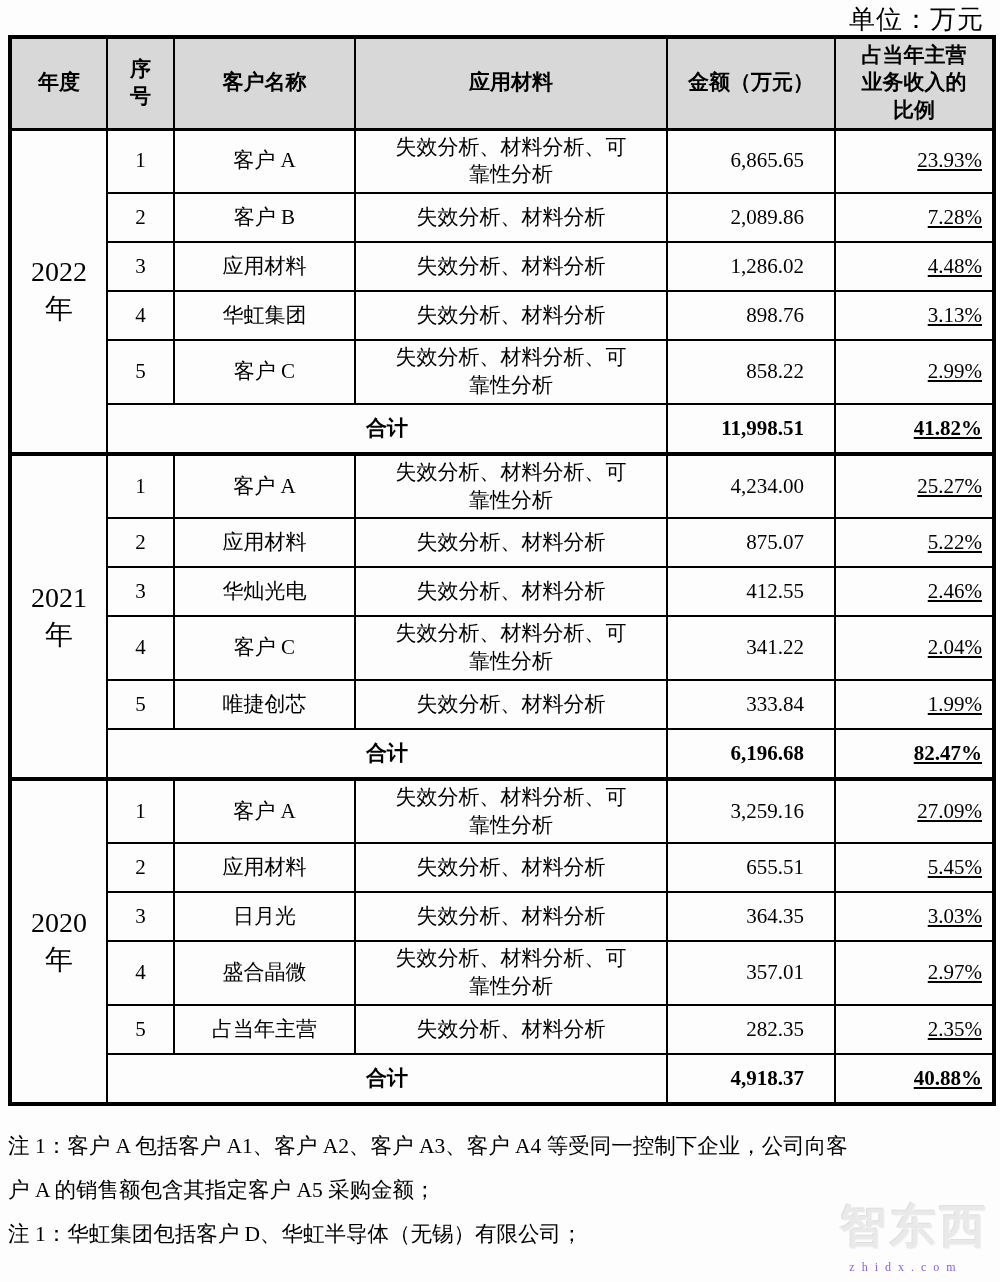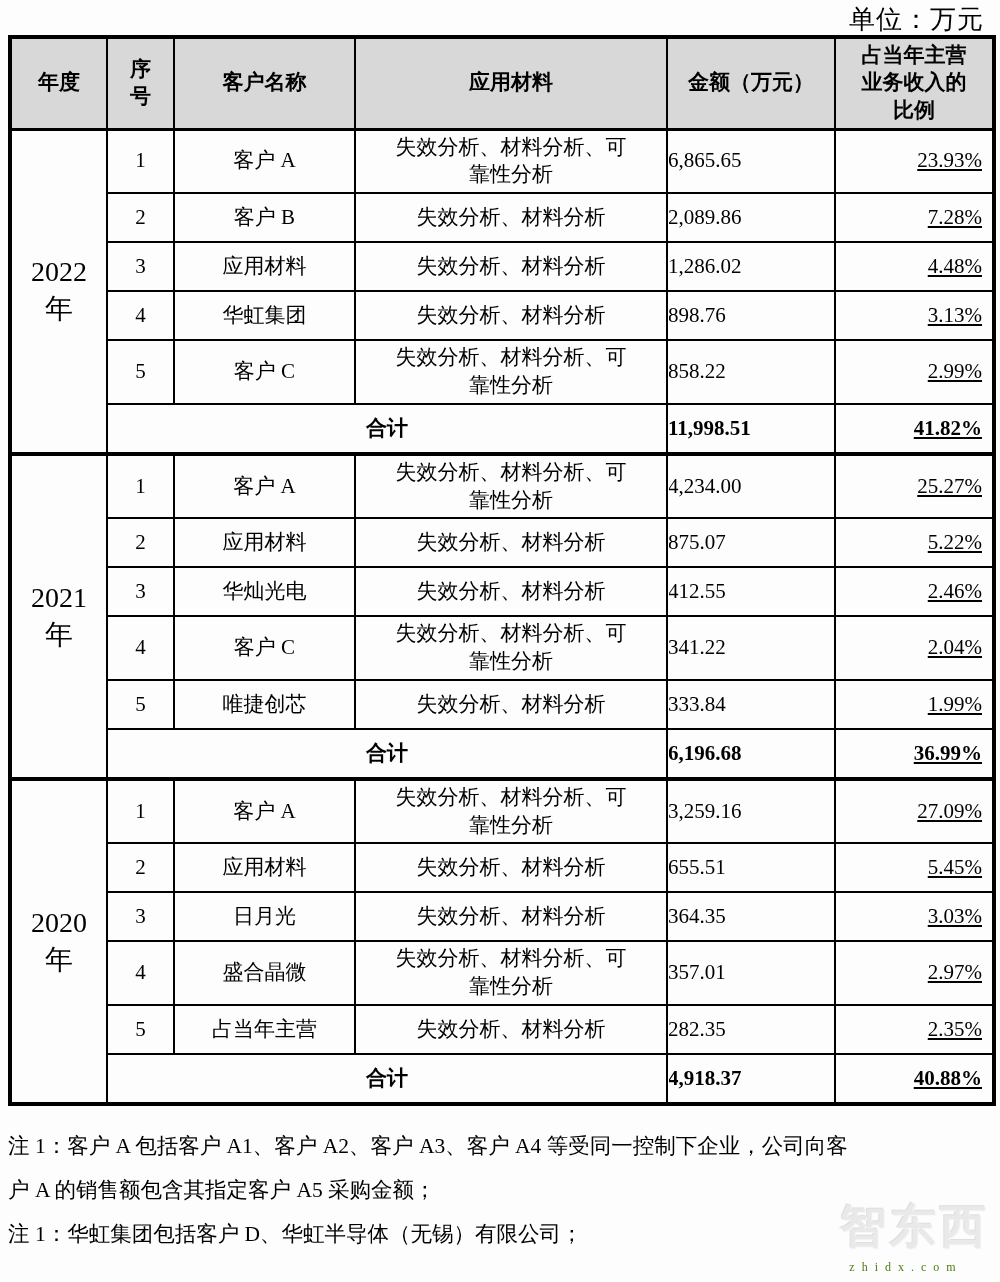--- a/index.html
+++ b/index.html
@@ -44,7 +44,7 @@
   tr.sec-start td {border-top:4px solid #000;}
   td.year-cell {white-space:pre-line; font-size:28px;}
   td.content-cell {white-space:pre-line;margin-left:23px;}
-  td.amount-cell {text-align:left; padding-right:2px;border-radius:14px;}
+  td.amount-cell {text-align:right; padding-right:30px;}
   td.ratio-cell {text-align:right; padding-right:10px;text-decoration:underline;}
   .notes {
     position:absolute; left:8px; top:1124px; width:986px;

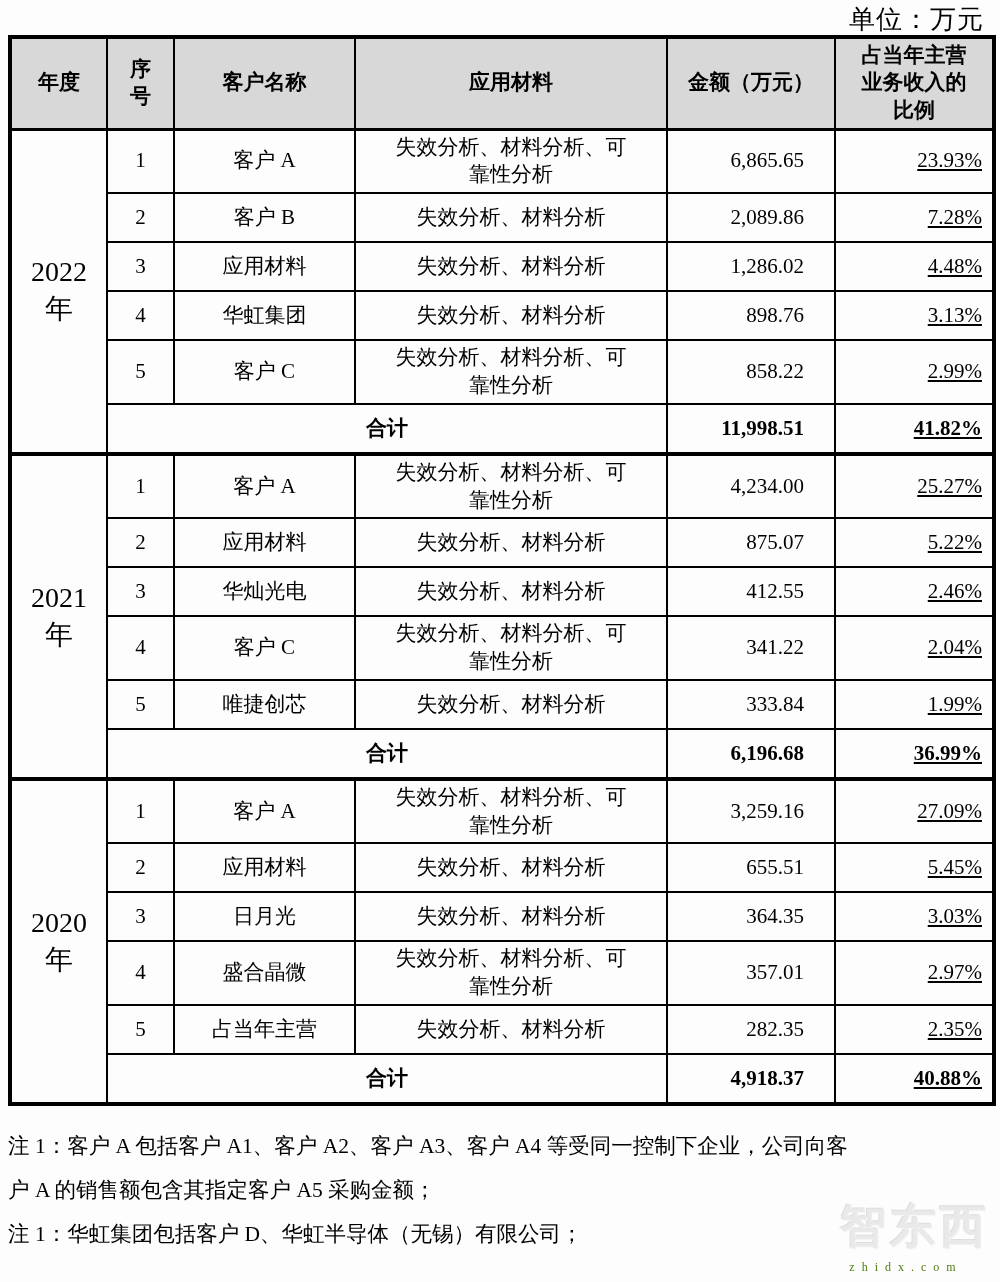--- a/index.html
+++ b/index.html
@@ -186,7 +186,7 @@
       <tr class="total-row">
         <td colspan="3">合计</td>
         <td class="amount-cell">6,196.68</td>
-        <td class="ratio-cell">36.99%</td>
+        <td class="ratio-cell">82.47%</td>
       </tr>
     </tbody>
 

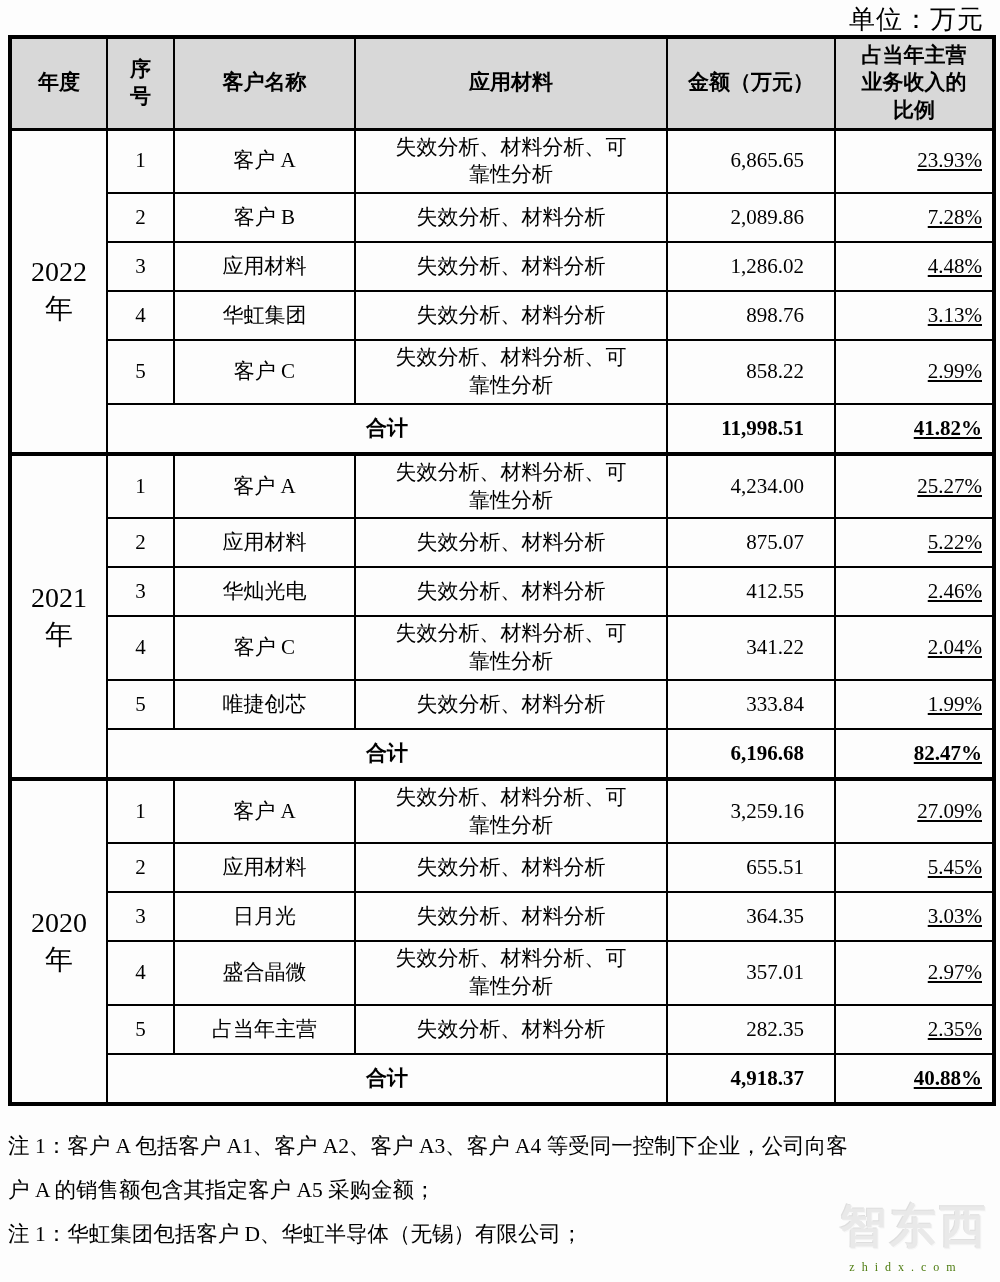--- a/index.html
+++ b/index.html
@@ -63,7 +63,7 @@
     margin-left:18px;
   }
   .watermark .wm-domain {
-    font-size:12px; letter-spacing:7px; color:#4d7c0f; margin-top:2px;
+    font-size:12px; letter-spacing:7px; color:#8b5cf6; margin-top:2px;
   }
 </style>
 </head>

